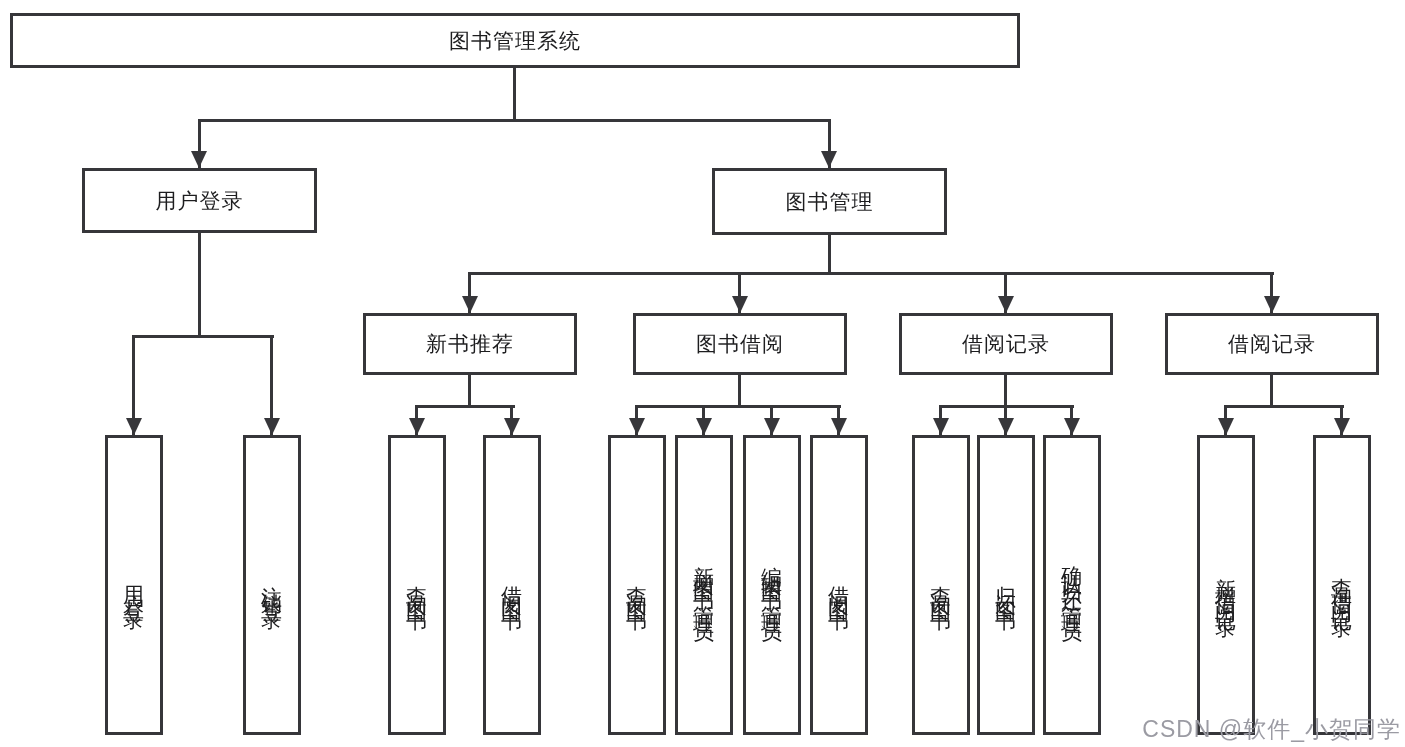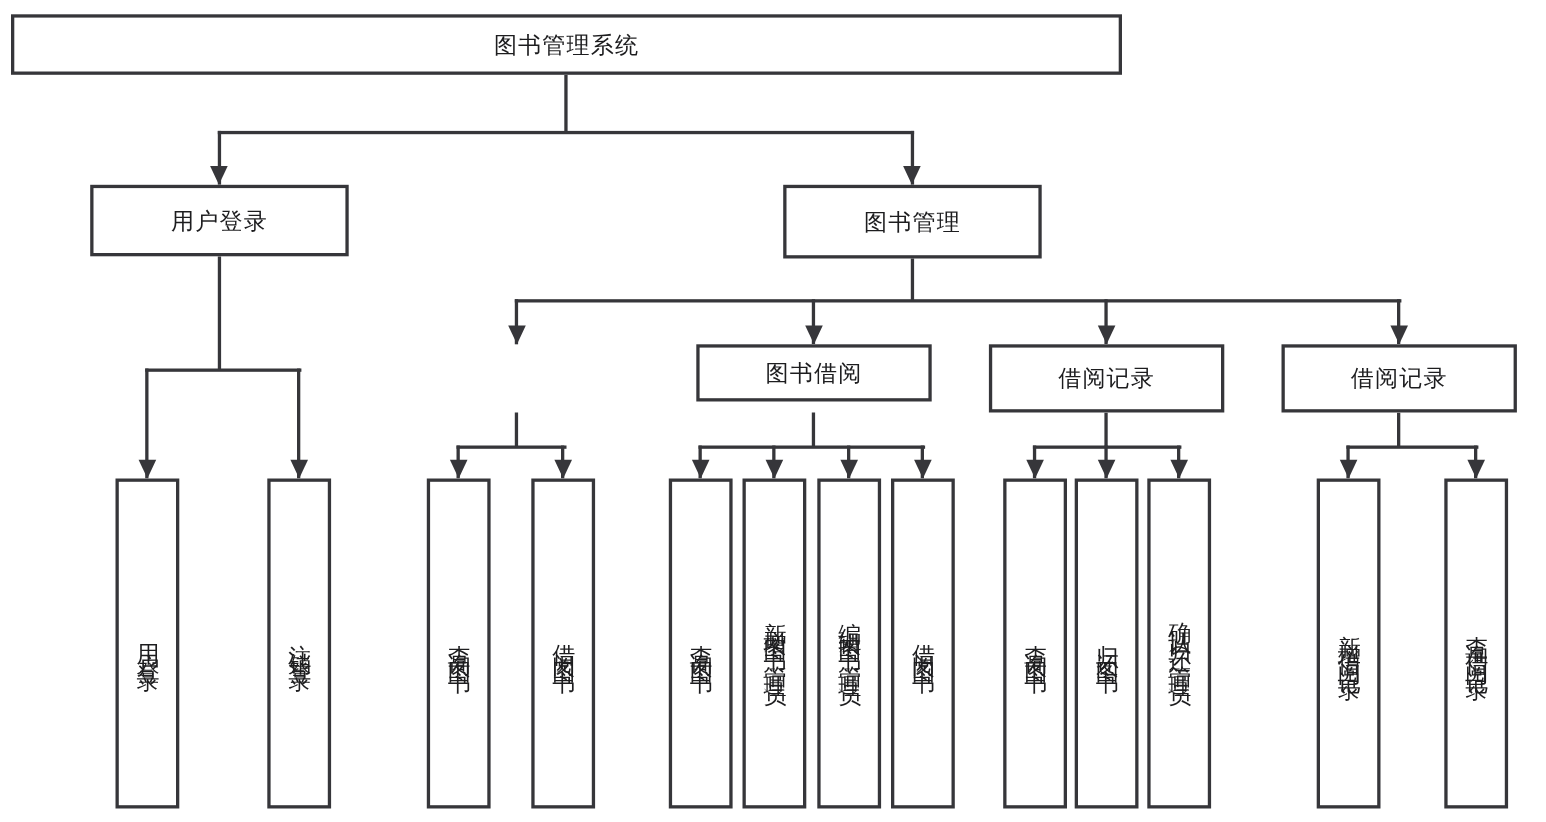--- a/index.html
+++ b/index.html
@@ -105,6 +105,9 @@
     <span class="lbl">图书管理</span>
   </div>
 
+  <div class="box hbox" style="left:363px;top:313px;width:214px;height:62px">
+    <span class="lbl">新书推荐</span>
+  </div>
   <div class="box hbox" style="left:633px;top:313px;width:214px;height:52px">
     <span class="lbl">图书借阅</span>
   </div>

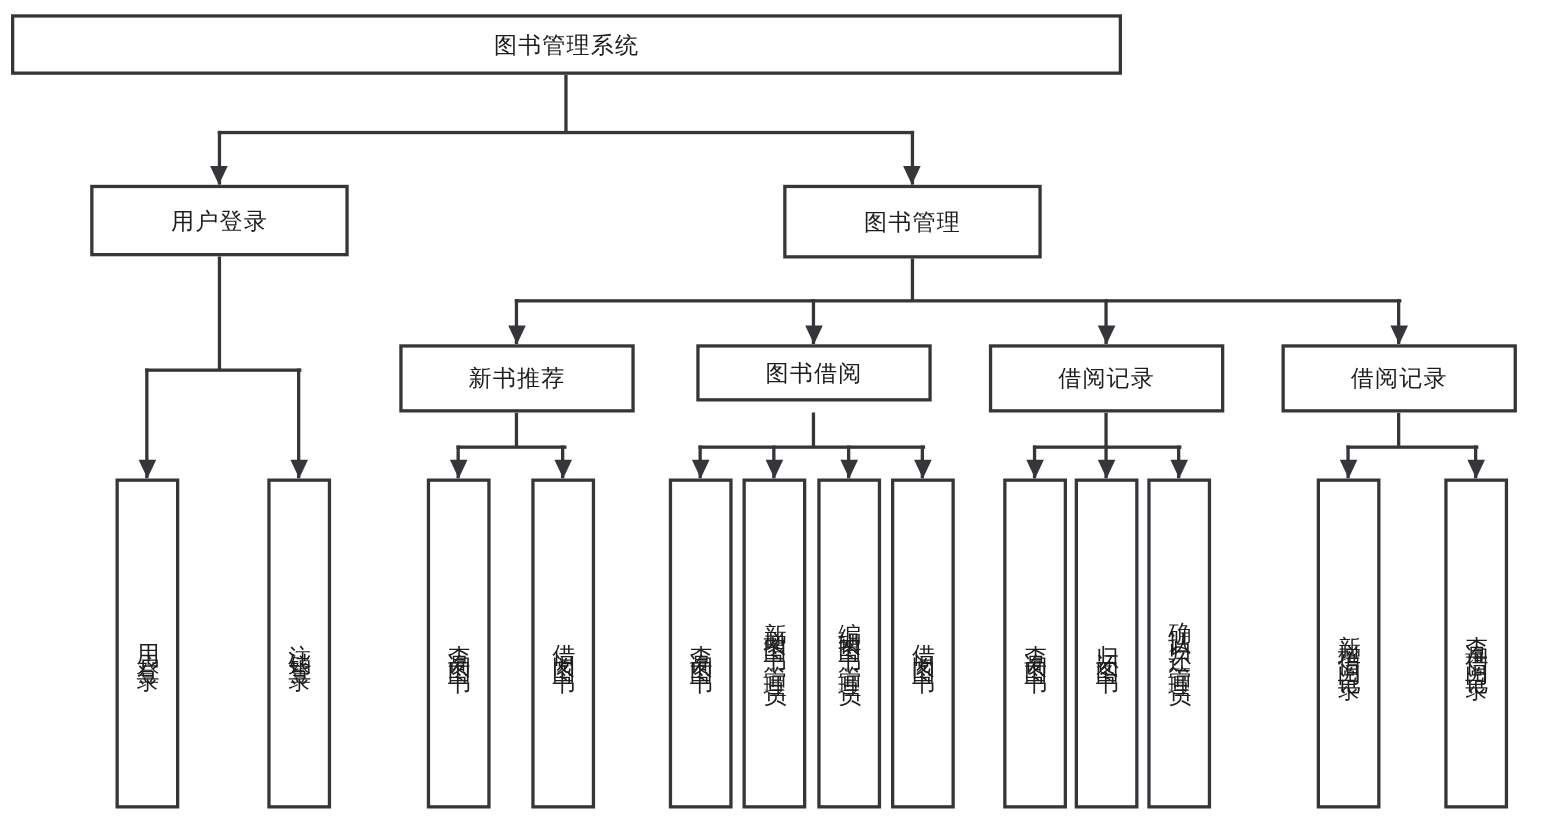--- a/index.html
+++ b/index.html
@@ -108,7 +108,7 @@
   <div class="box hbox" style="left:363px;top:313px;width:214px;height:62px">
     <span class="lbl">新书推荐</span>
   </div>
-  <div class="box hbox" style="left:633px;top:313px;width:214px;height:52px">
+  <div class="box hbox" style="left:633px;top:313px;width:214px;height:62px">
     <span class="lbl">图书借阅</span>
   </div>
   <div class="box hbox" style="left:899px;top:313px;width:214px;height:62px">

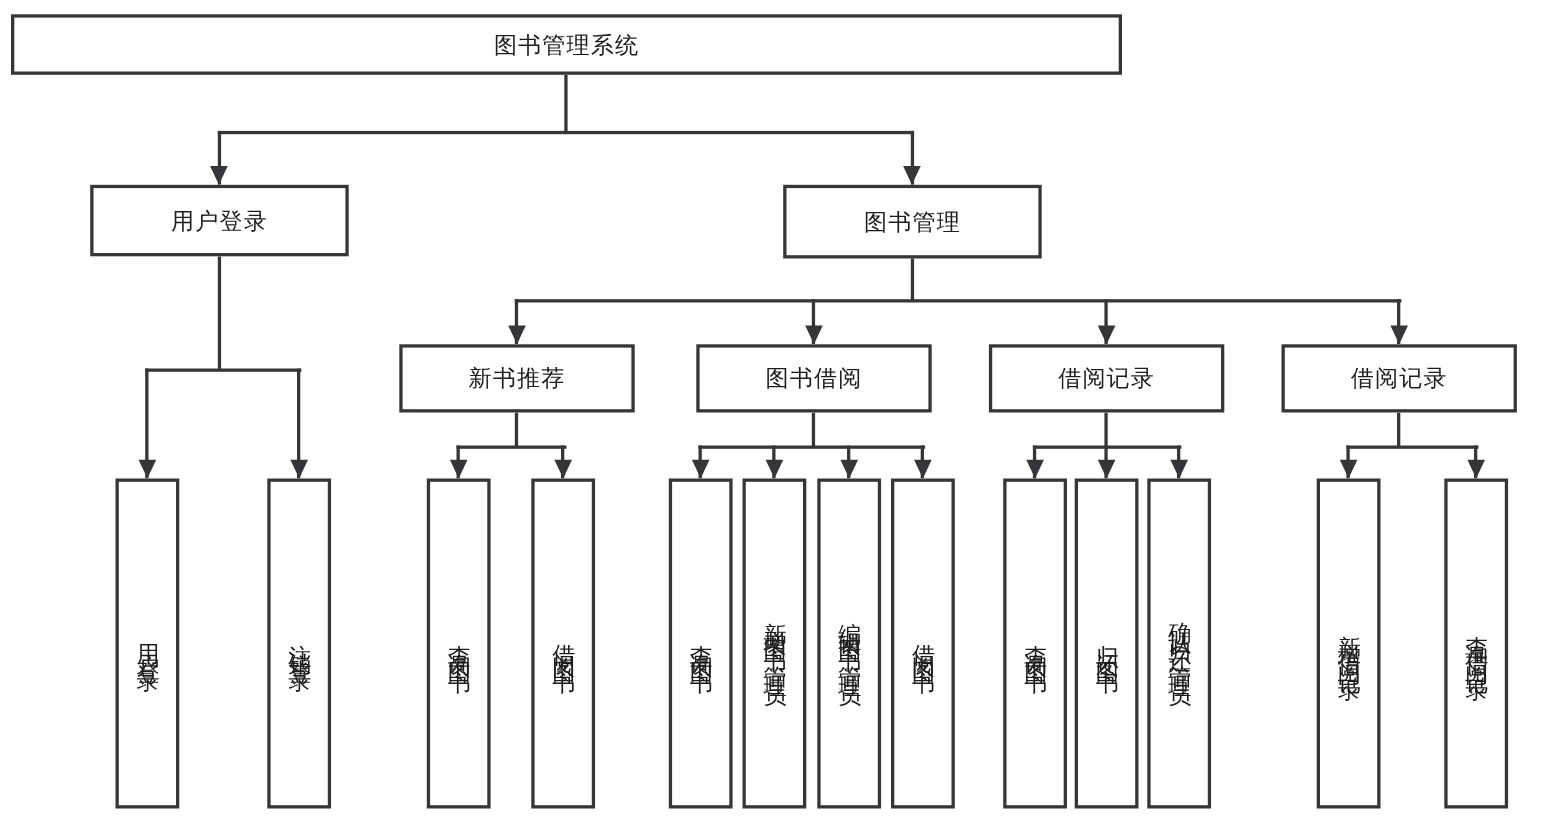--- a/index.html
+++ b/index.html
@@ -158,6 +158,7 @@
     <span class="vtext">查询借阅记录</span>
   </div>
 
+  <div class="watermark">CSDN @软件_小贺同学</div>
 
 </div>
 

